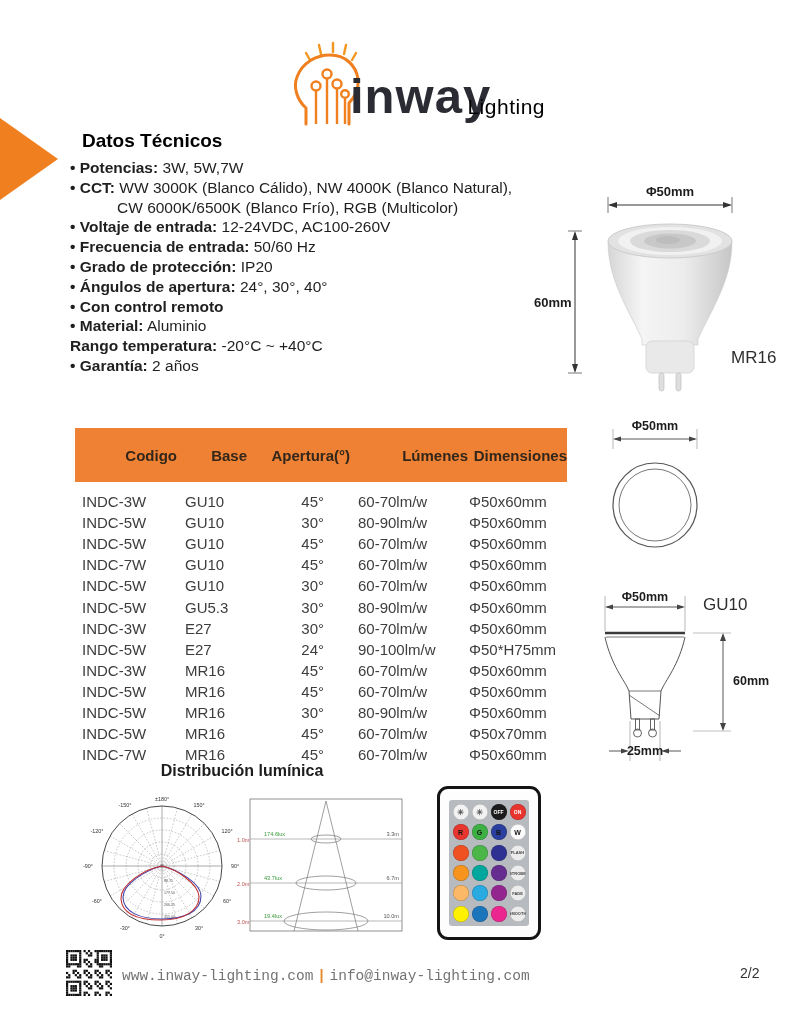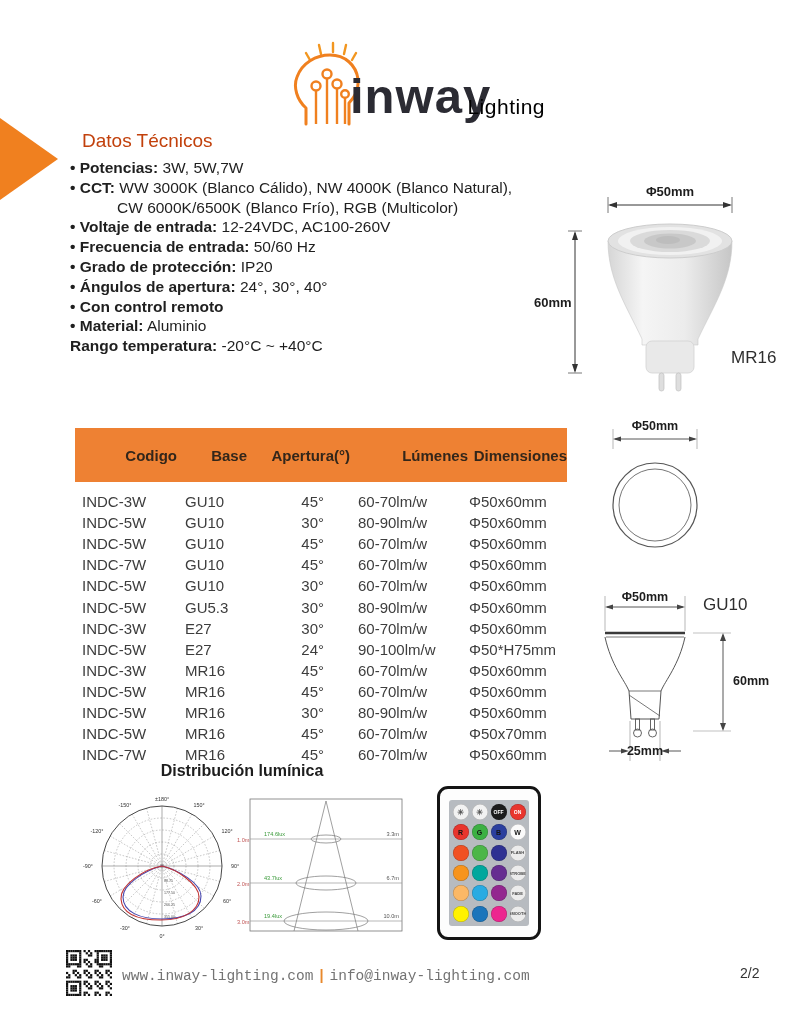--- a/index.html
+++ b/index.html
@@ -16,7 +16,7 @@
       border-top:41px solid transparent;border-bottom:41px solid transparent;}
 
   
-  .specs-title{font-size:19px;font-weight:normal;color:#c2410c;}
+  .specs-title{font-size:19px;font-weight:bold;color:#000000;}
   .specs{list-style:none;margin:0;padding:0;font-size:15.5px;line-height:19.8px;color:#1f1f1f;width:480px;}
   .specs li{white-space:nowrap;}
   .specs .b{font-weight:bold;}

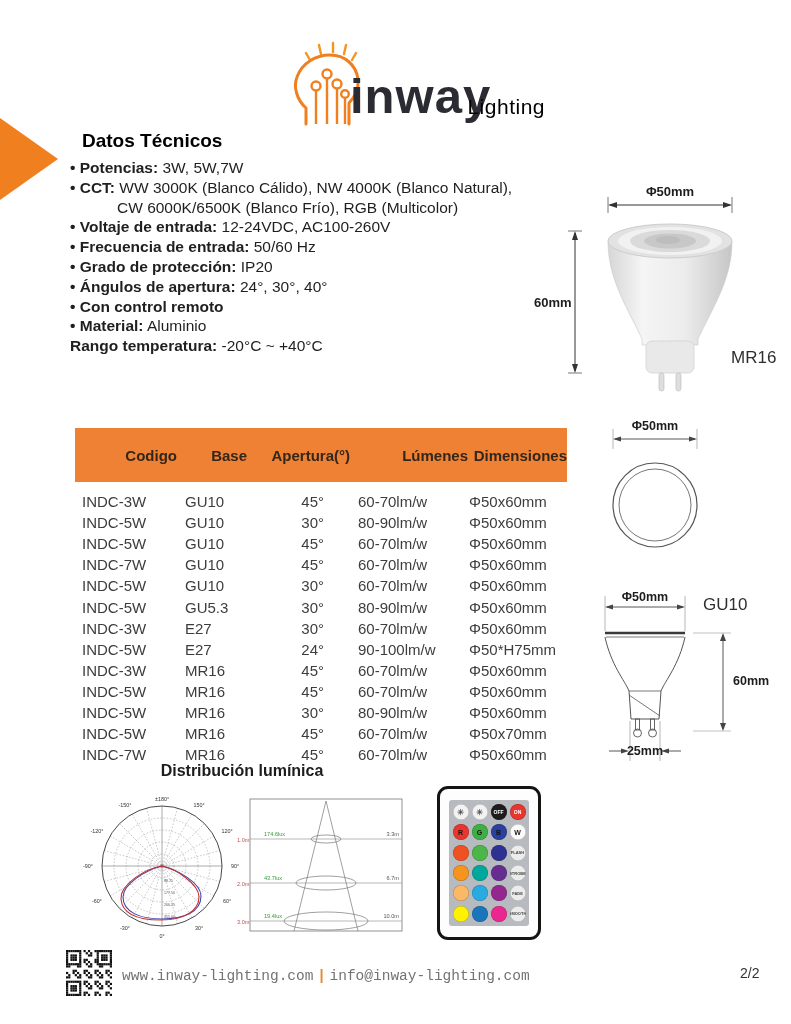--- a/index.html
+++ b/index.html
@@ -100,6 +100,7 @@
     <li><span class="b">• </span><span class="b">Con control remoto</span><span></span></li>
     <li><span class="b">• </span><span class="b">Material:</span><span> Aluminio</span></li>
     <li><span class="b">Rango temperatura:</span><span> -20°C ~ +40°C</span></li>
+    <li><span class="b">• </span><span class="b">Garantía:</span><span> 2 años</span></li>
   </ul>
 
   <svg class="abs" style="left:528px;top:183px" width="260" height="235" viewBox="0 0 260 235">

